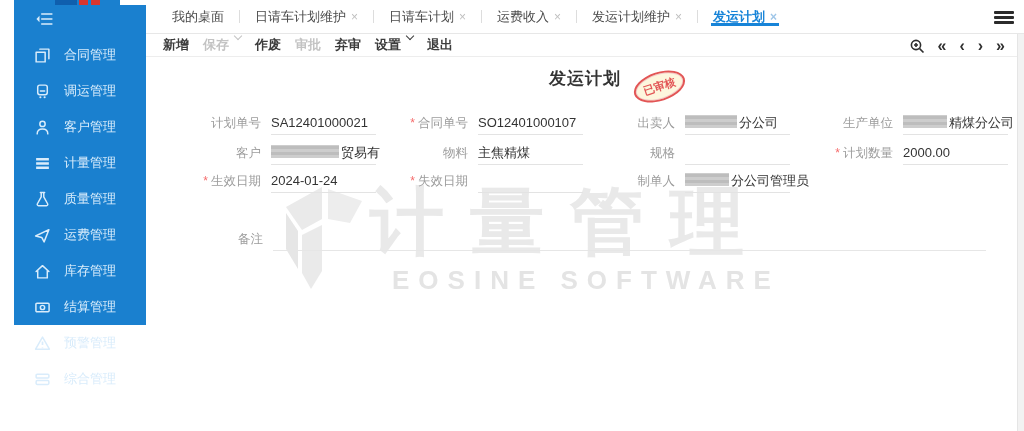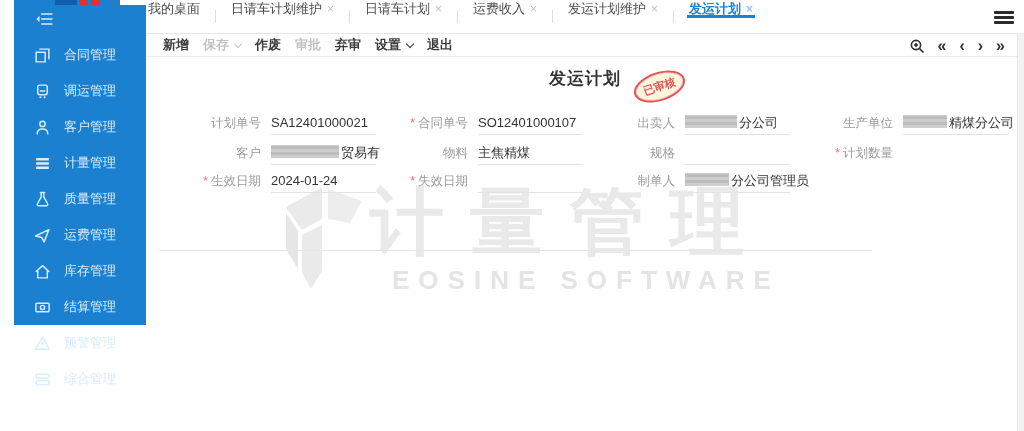--- a/index.html
+++ b/index.html
@@ -23,7 +23,7 @@
   #main { position:absolute; left:146px; top:0; width:878px; height:431px; }
 
   
-  #tabbar { position:absolute; left:0; top:0; width:878px; height:34px; background:#fff; border-bottom:1px solid #e7e7e7; display:flex; align-items:flex-start; }
+  #tabbar { position:absolute; left:0; top:0; width:878px; height:34px; background:#fff; border-bottom:1px solid #e7e7e7; display:flex; align-items:center; padding-left:24px; }
   .tab { position:relative; display:flex; align-items:center; font-size:13px; color:#4a4a4a; cursor:pointer; padding:0 2px; }
   .tab .x { margin-left:5px; color:#bfbfbf; font-size:12px; line-height:1; cursor:pointer; }
   .tab.active { color:var(--active-tab,#1784d8); font-weight:bold; }

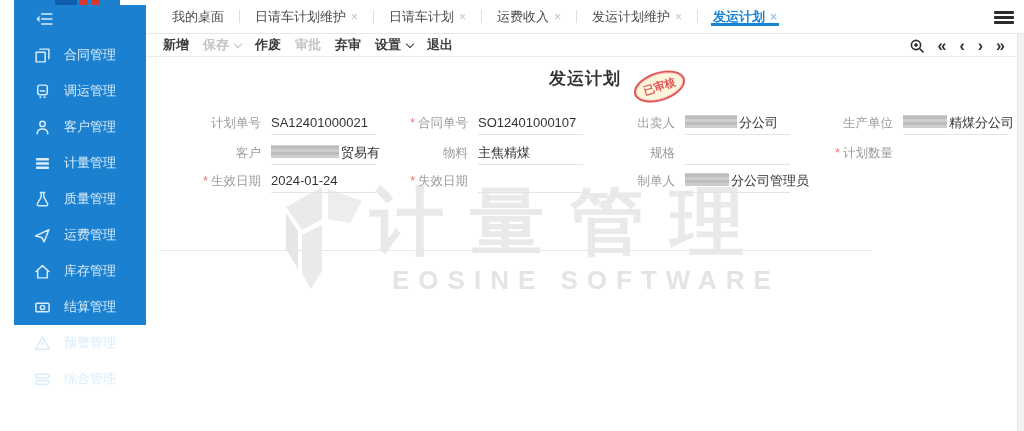--- a/index.html
+++ b/index.html
@@ -35,7 +35,7 @@
 
   
   #toolbar { position:absolute; left:0; top:34px; width:878px; height:23px; background:#fff; border-bottom:1px solid #ededed; display:flex; align-items:center; padding-left:17px; }
-  .tbtn { display:flex; align-items:center; font-size:13px; font-weight:bold; color:#3c3c3c; cursor:pointer; margin-right:14px; }
+  .tbtn { display:flex; align-items:flex-start; font-size:13px; font-weight:bold; color:#3c3c3c; cursor:pointer; margin-right:14px; }
   .tbtn.disabled { color:#c3c3c3; cursor:default; }
   .caret { width:6px; height:6px; border-right:1.6px solid currentColor; border-bottom:1.6px solid currentColor; transform:rotate(45deg); margin-left:6px; margin-top:-3px; }
   #tool-nav { position:absolute; right:19px; top:0; height:23px; display:flex; align-items:center; gap:13px; }

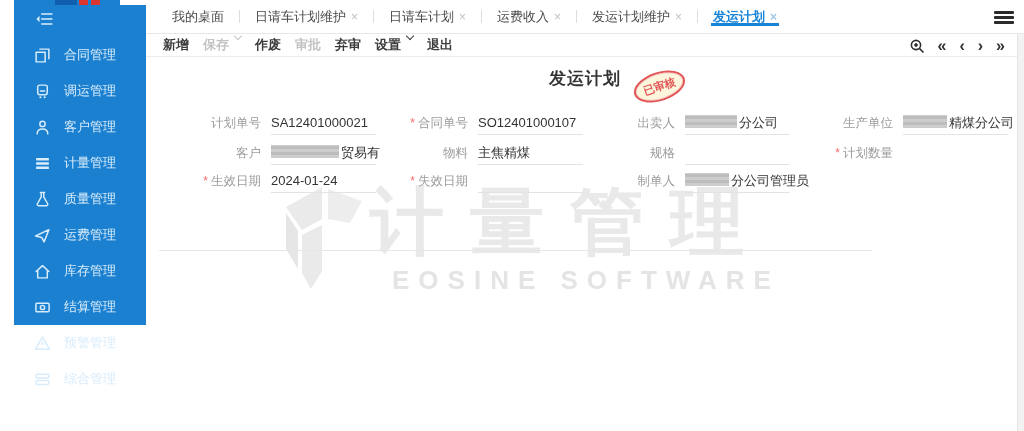--- a/index.html
+++ b/index.html
@@ -291,6 +291,7 @@
           <div class="f-label"><span>规格</span></div>
           <div class="f-value"><span class="txt"></span><span class="uline"></span></div>
           <div class="f-label"><span class="req">*</span><span>计划数量</span></div>
+          <div class="f-value"><span class="txt">2000.00</span><span class="uline"></span></div>
         </div>
       <div class="form-row" id="frow2" style="top:109px">
           <div class="f-label"><span class="req">*</span><span>生效日期</span></div>

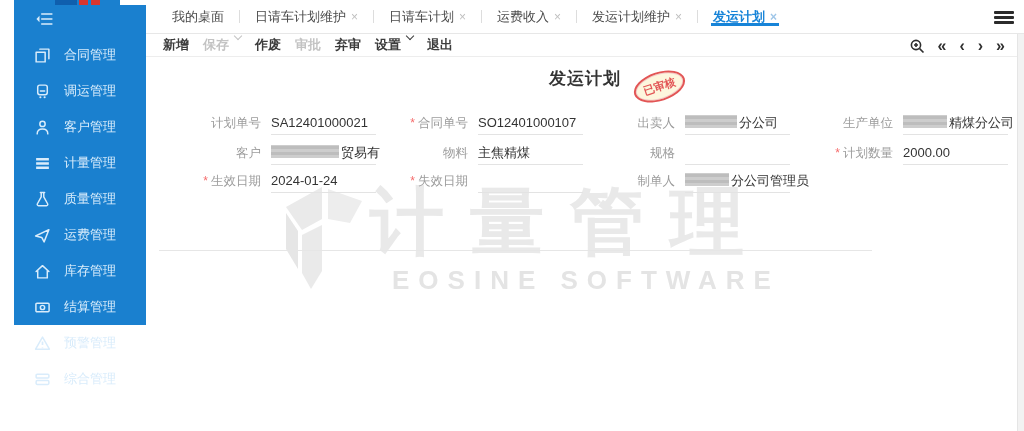--- a/index.html
+++ b/index.html
@@ -305,6 +305,7 @@
         </div>
 
       <div id="remark-row">
+        <div class="f-label">备注</div>
         <div id="remark-line" class="f-value">
           <span class="txt"></span><span class="uline"></span>
         </div>

